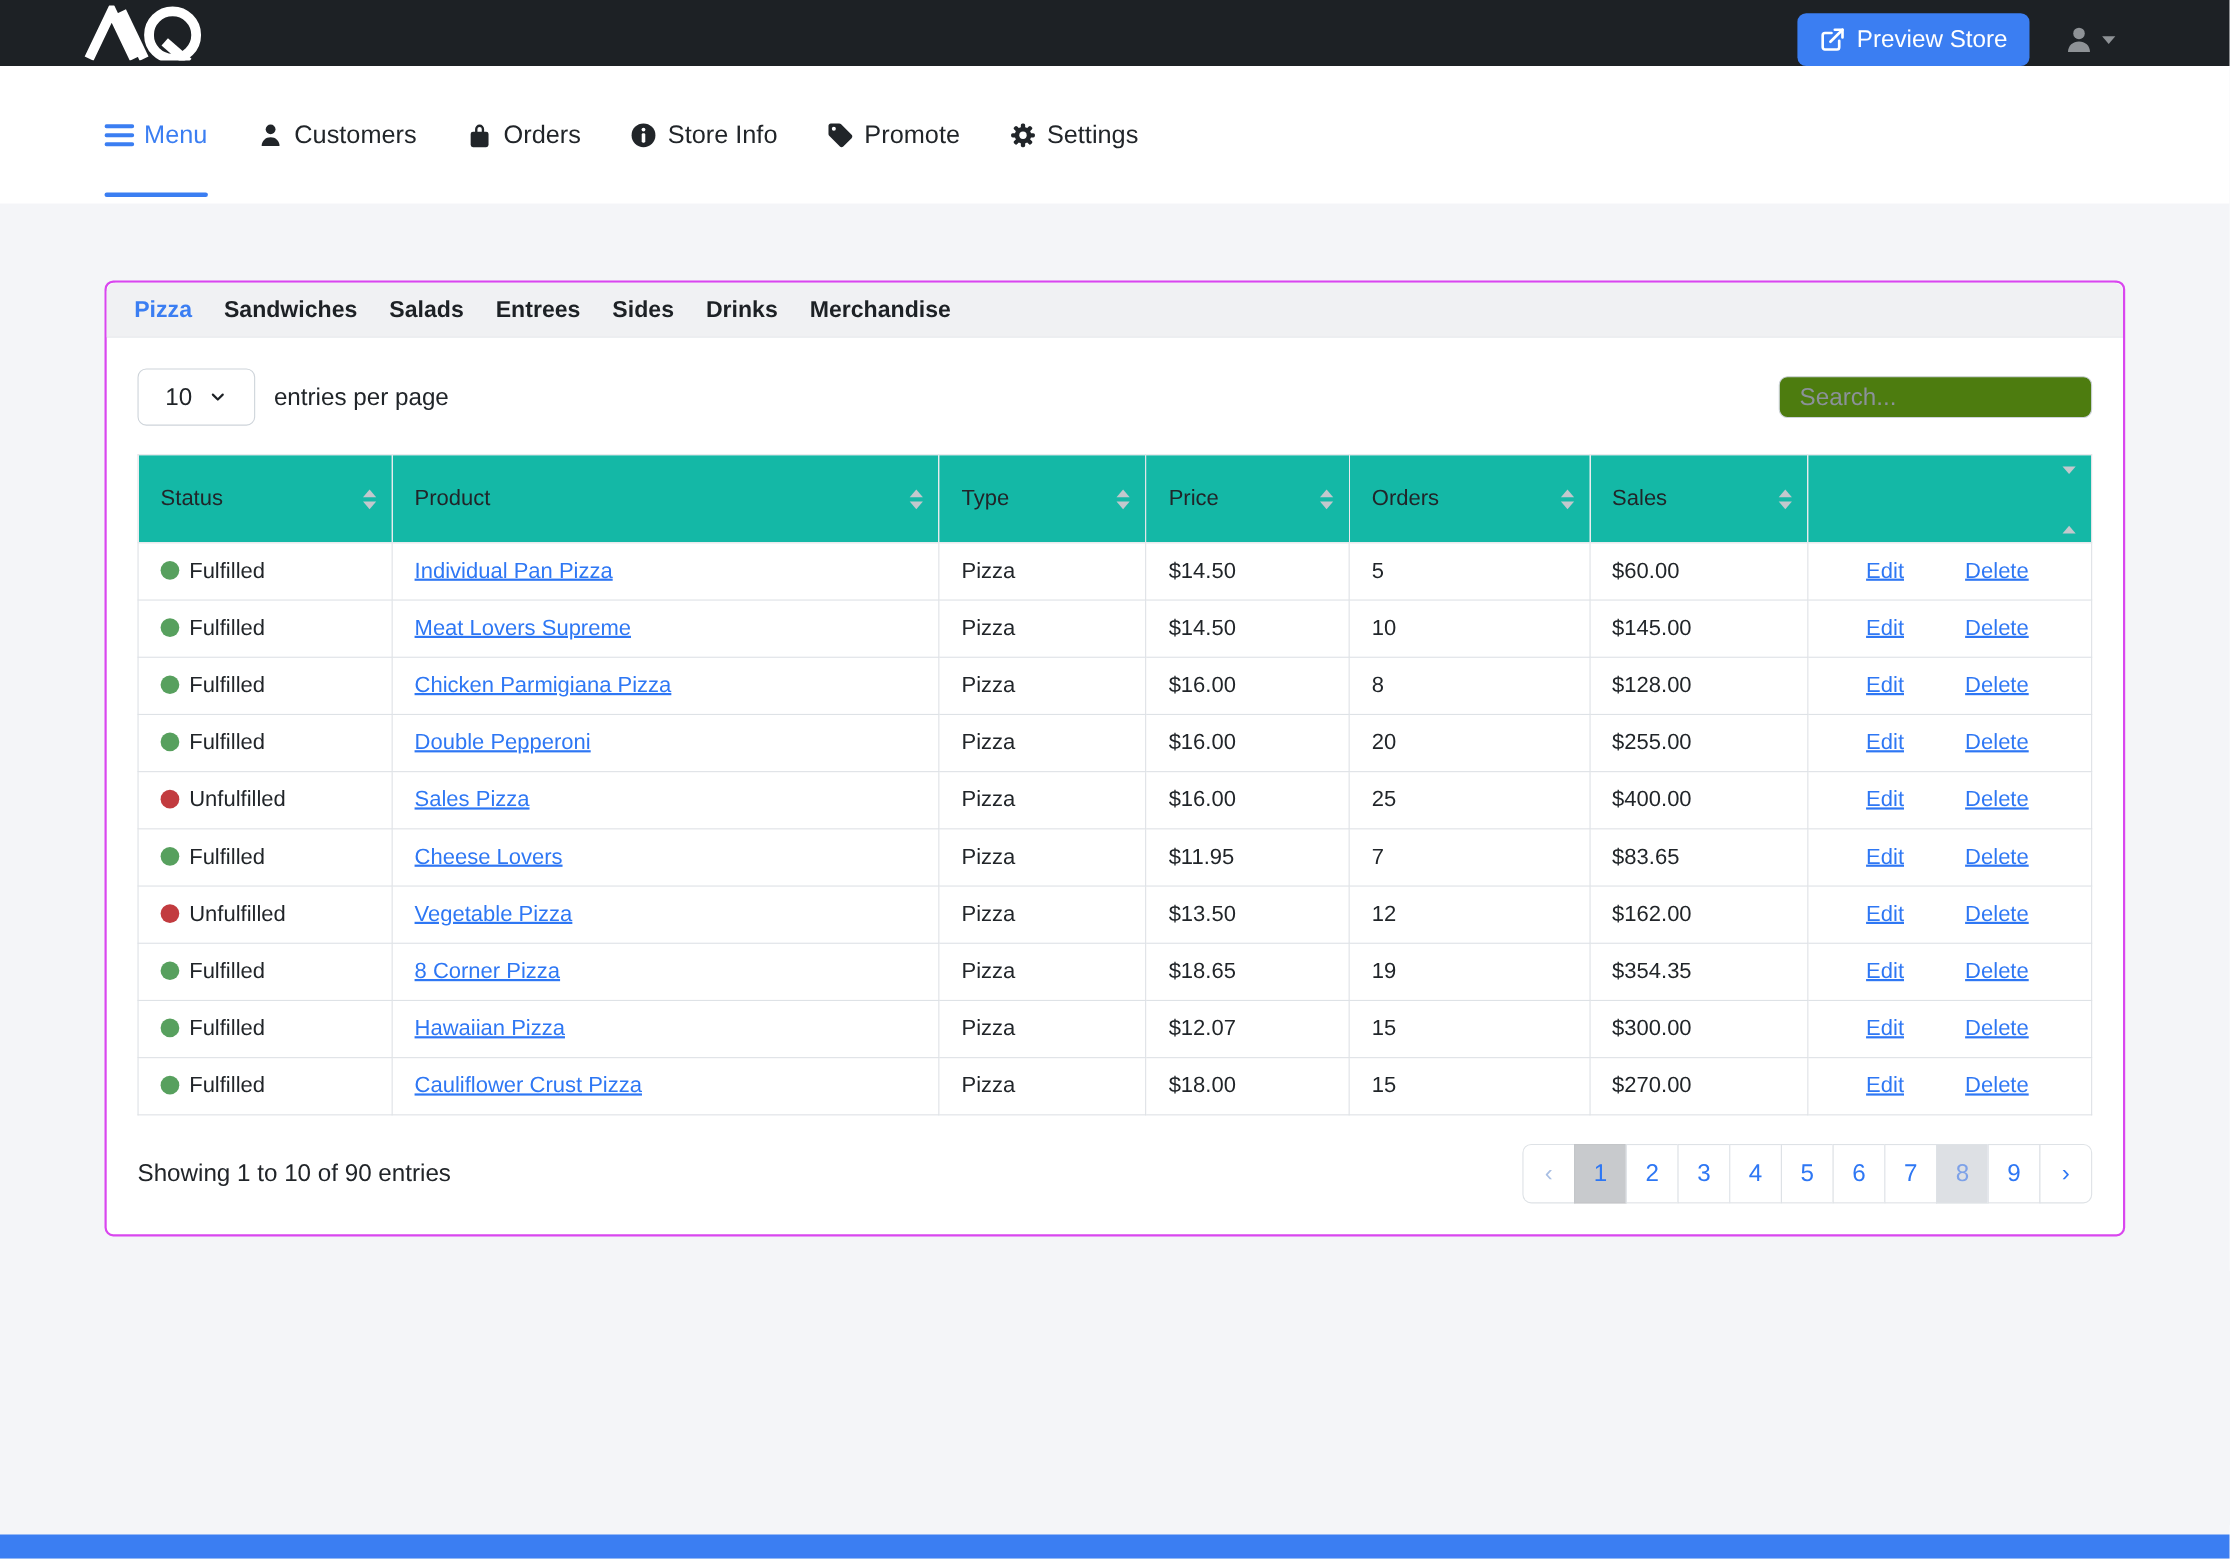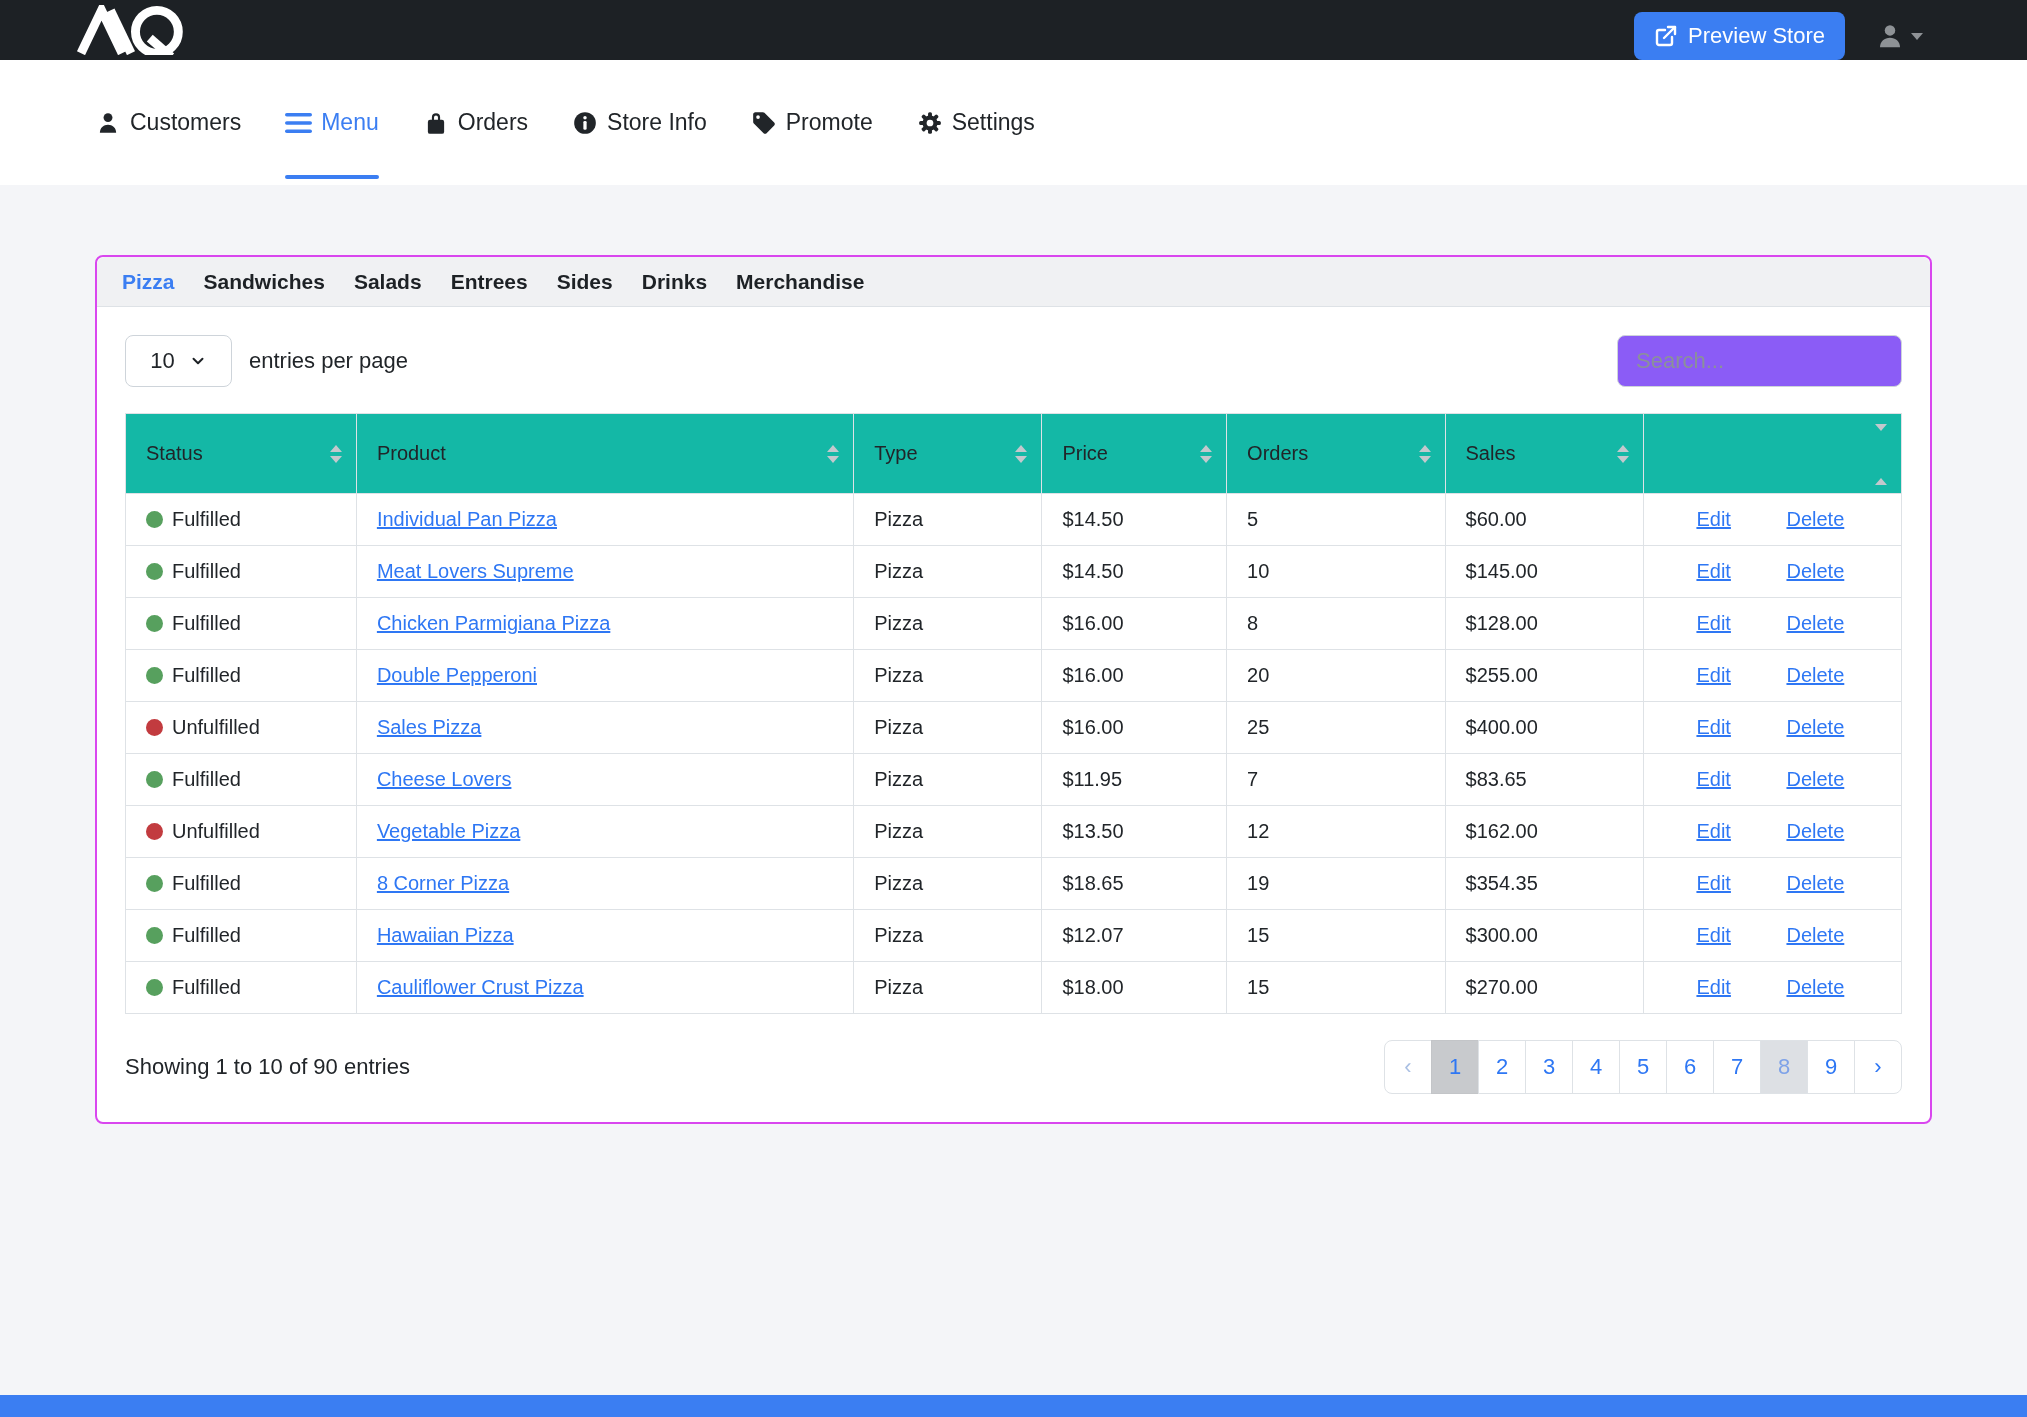--- a/index.html
+++ b/index.html
@@ -181,15 +181,6 @@
 </header>
 
 <nav class="mainnav">
-  <a class="nav-item">
-    <svg width="26" height="26" viewBox="0 0 24 24">
-      <g fill="currentColor">
-        <circle cx="12" cy="7" r="4.1"></circle>
-        <path d="M4.5 21c0-4.4 3.4-7.3 7.5-7.3s7.5 2.9 7.5 7.3z"></path>
-      </g>
-    </svg>
-    <span>Customers</span>
-  </a>
   <a class="nav-item active">
     <svg width="27" height="22" viewBox="0 0 27 22">
       <g fill="currentColor">
@@ -199,6 +190,15 @@
       </g>
     </svg>
     <span>Menu</span>
+  </a>
+  <a class="nav-item">
+    <svg width="26" height="26" viewBox="0 0 24 24">
+      <g fill="currentColor">
+        <circle cx="12" cy="7" r="4.1"></circle>
+        <path d="M4.5 21c0-4.4 3.4-7.3 7.5-7.3s7.5 2.9 7.5 7.3z"></path>
+      </g>
+    </svg>
+    <span>Customers</span>
   </a>
   <a class="nav-item">
     <svg width="26" height="26" viewBox="0 0 24 24">

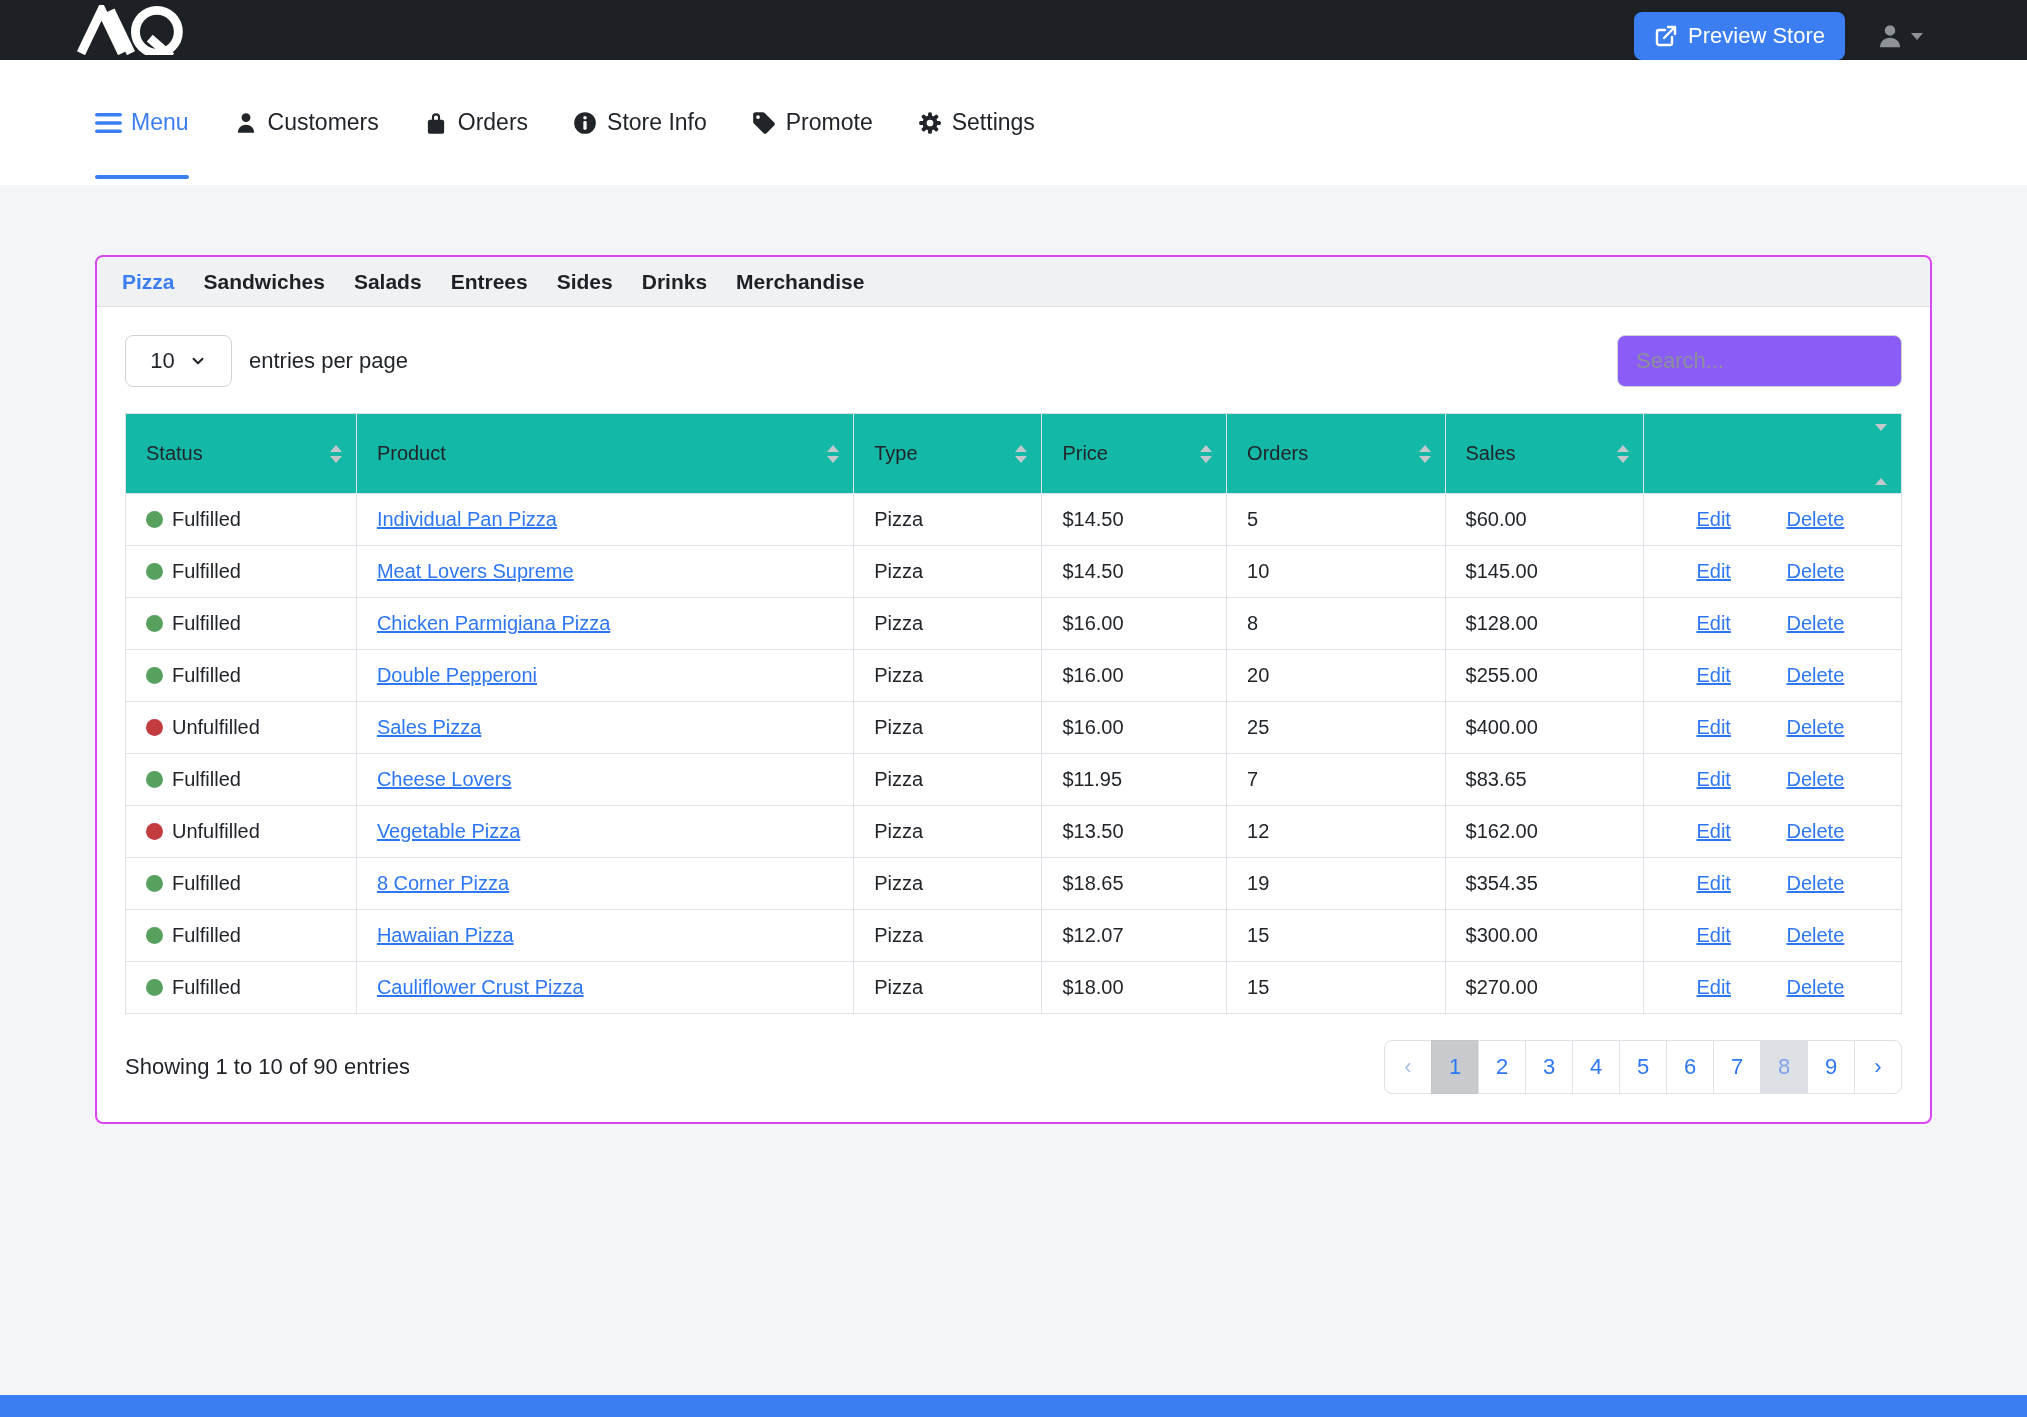--- a/index.html
+++ b/index.html
@@ -83,10 +83,10 @@
   }
   .entries-suffix{font-size:22px;margin-left:17px;}
   .search-input{
-    margin-left:auto;width:285px;height:52px;
+    margin-left:auto;width:285px;height:38px;
     border:1px solid #ced4da;border-radius:8px;
     font-family:inherit;font-size:22px;padding:0 18px;color:var(--text);
-    background:#8b5cf6;outline:none;
+    background:#4d7c0f;outline:none;
   }
   .search-input::placeholder{color:#8b9199;}
   

